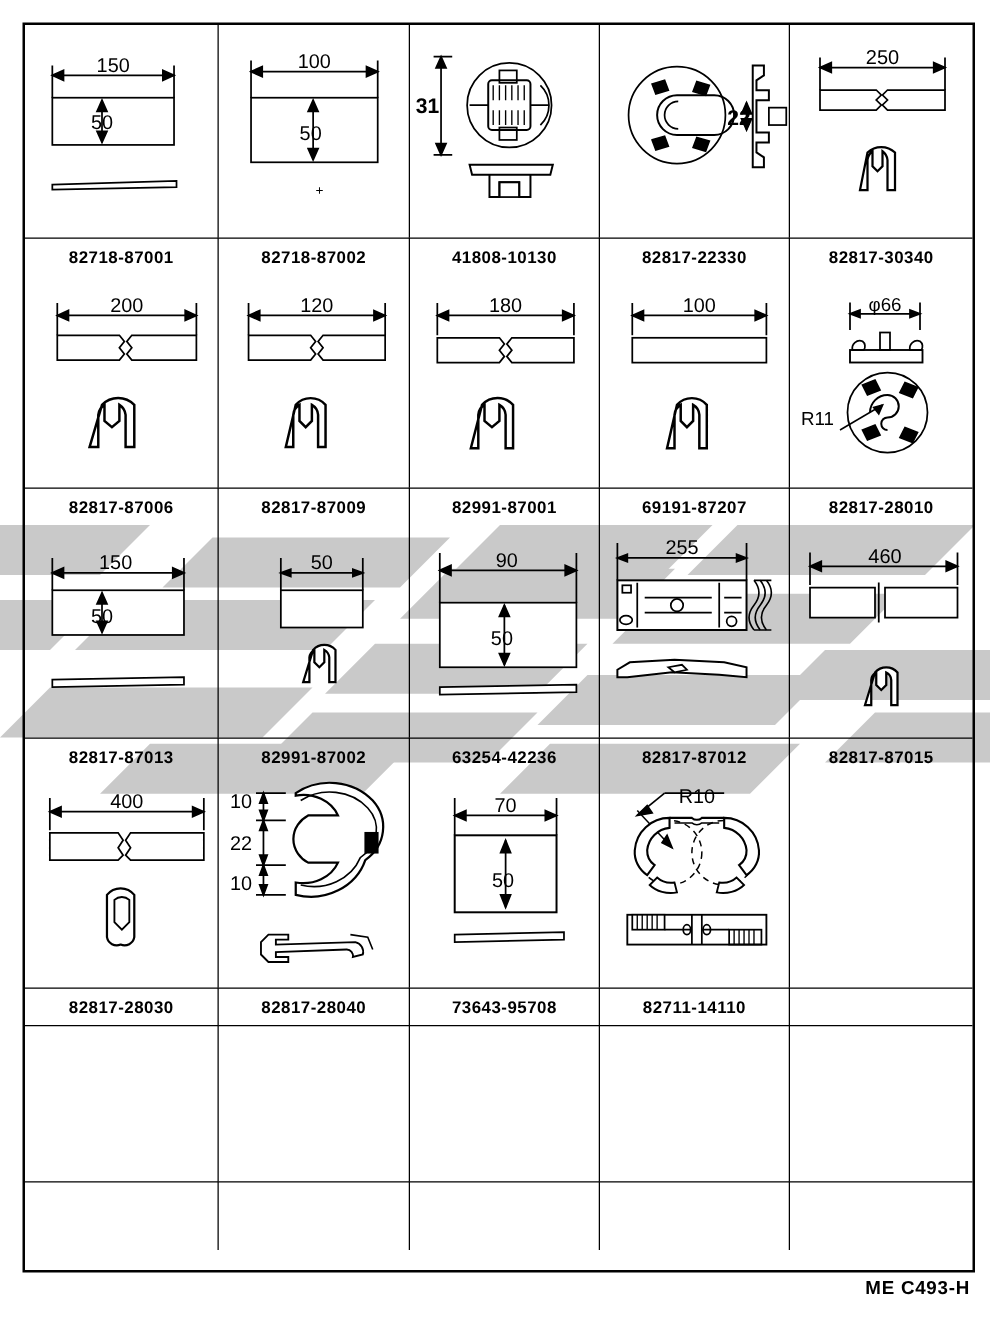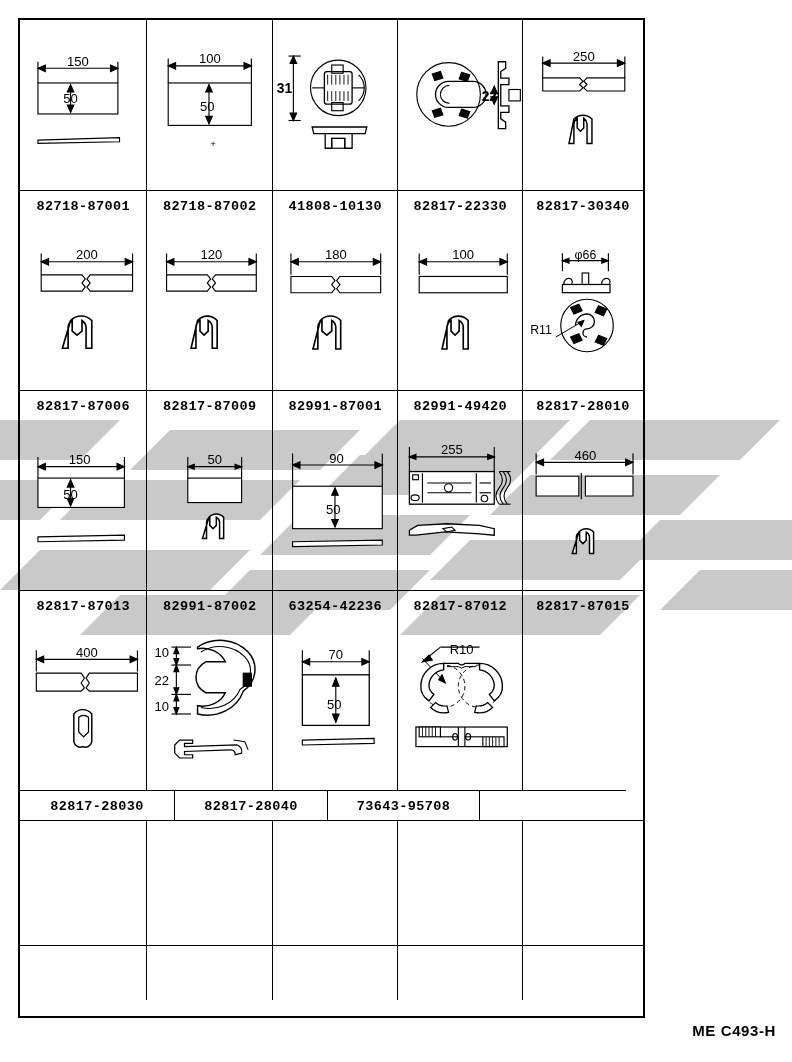--- a/index.html
+++ b/index.html
@@ -16,7 +16,7 @@
   }
   
   #sheet{
-    position:absolute;left:18px;top:18px;width:627px;height:1000px;
+    position:absolute;left:18px;top:18px;width:762px;height:1000px;
     border:2px solid #000;box-sizing:border-box;z-index:2;
   }
   .grid-row{display:flex;width:100%;box-sizing:border-box;}

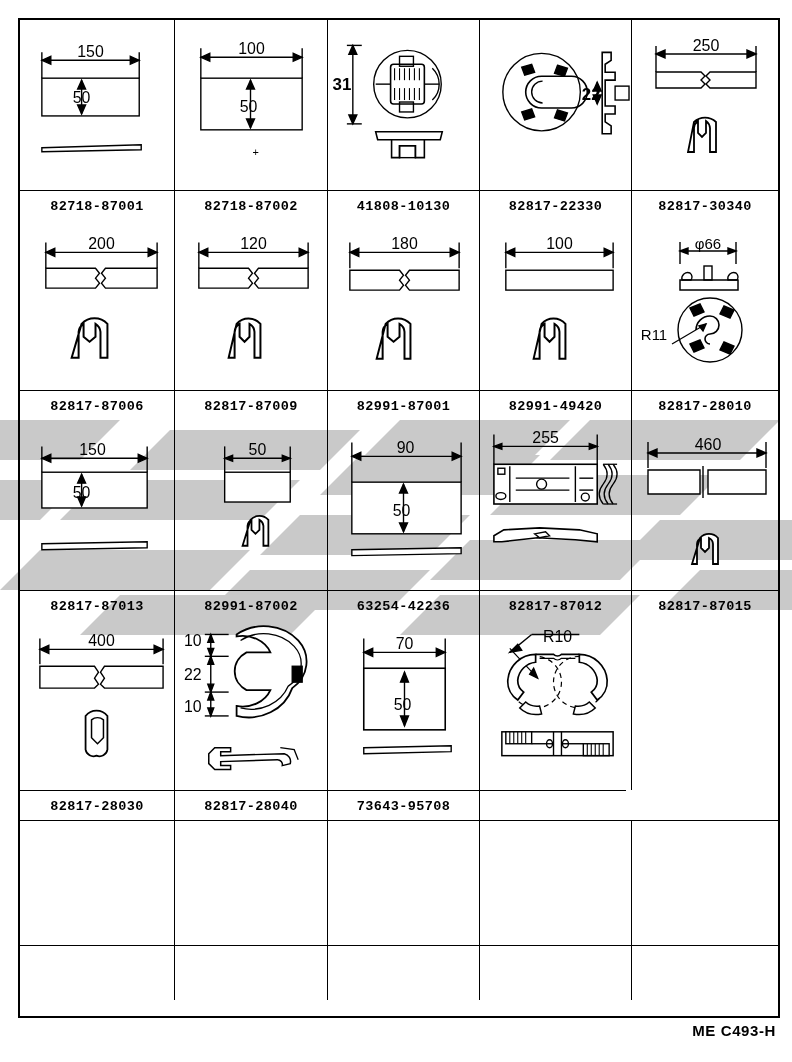--- a/index.html
+++ b/index.html
@@ -34,7 +34,7 @@
   .part-no{
     position:absolute;left:0;right:0;top:50%;transform:translateY(-50%);
     text-align:center;font-size:13.5px;font-weight:bold;
-    letter-spacing:.4px;font-family:Liberation Mono, monospace;
+    letter-spacing:.4px;font-family:Liberation Sans, sans-serif;
   }
   .art{position:absolute;left:0;top:0;width:100%;height:100%;}
   .art svg{display:block;width:100%;height:100%;}

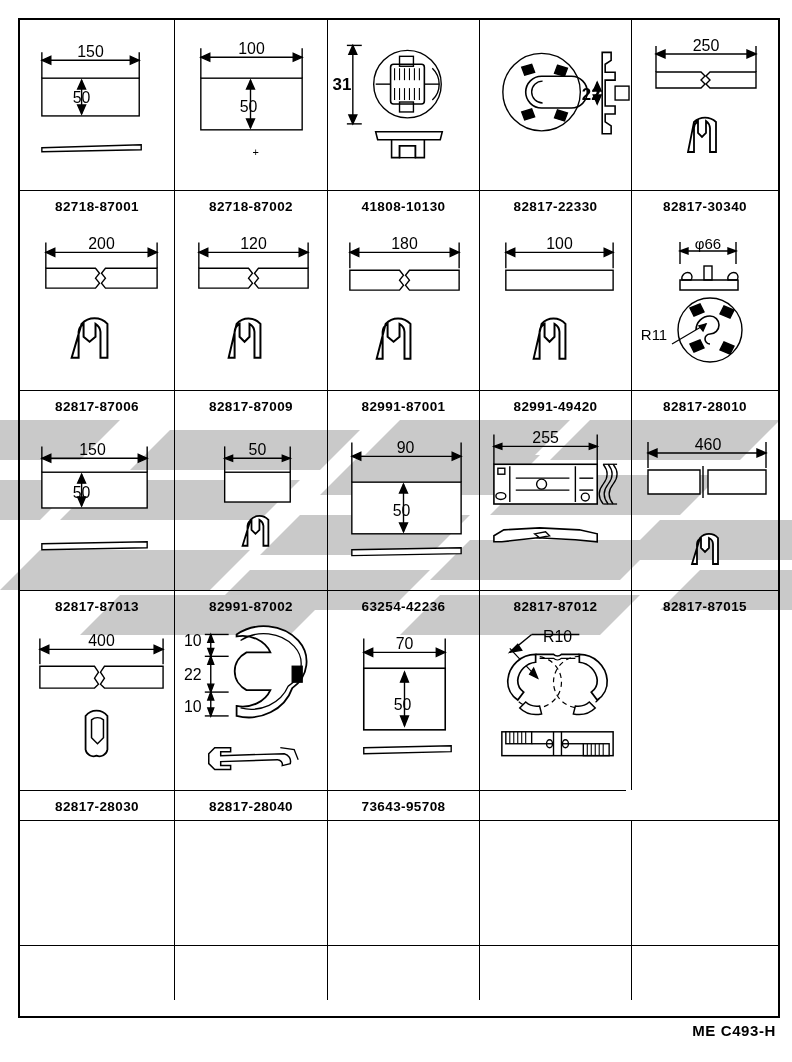--- a/index.html
+++ b/index.html
@@ -336,7 +336,7 @@
         <div class="part-no">82991-87001</div>
       </div>
     <div class="grid-cell c3">
-        <div class="part-no">82991-49420</div>
+        <div class="part-no">69191-87207</div>
       </div>
     <div class="grid-cell c4 last">
         <div class="part-no">82817-28010</div>

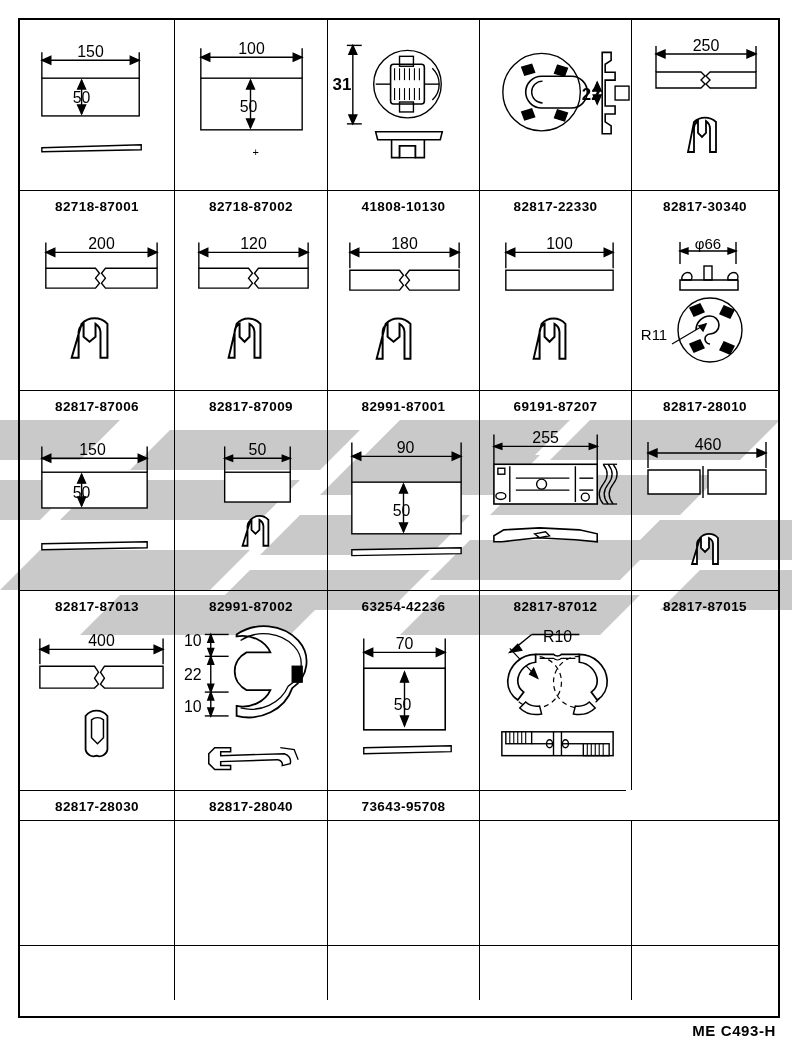--- a/index.html
+++ b/index.html
@@ -602,6 +602,9 @@
     <div class="grid-cell c2">
         <div class="part-no">73643-95708</div>
       </div>
+    <div class="grid-cell c3">
+        <div class="part-no">82711-14110</div>
+      </div>
     <div class="grid-cell c4 last">
         <div class="part-no"></div>
       </div>

